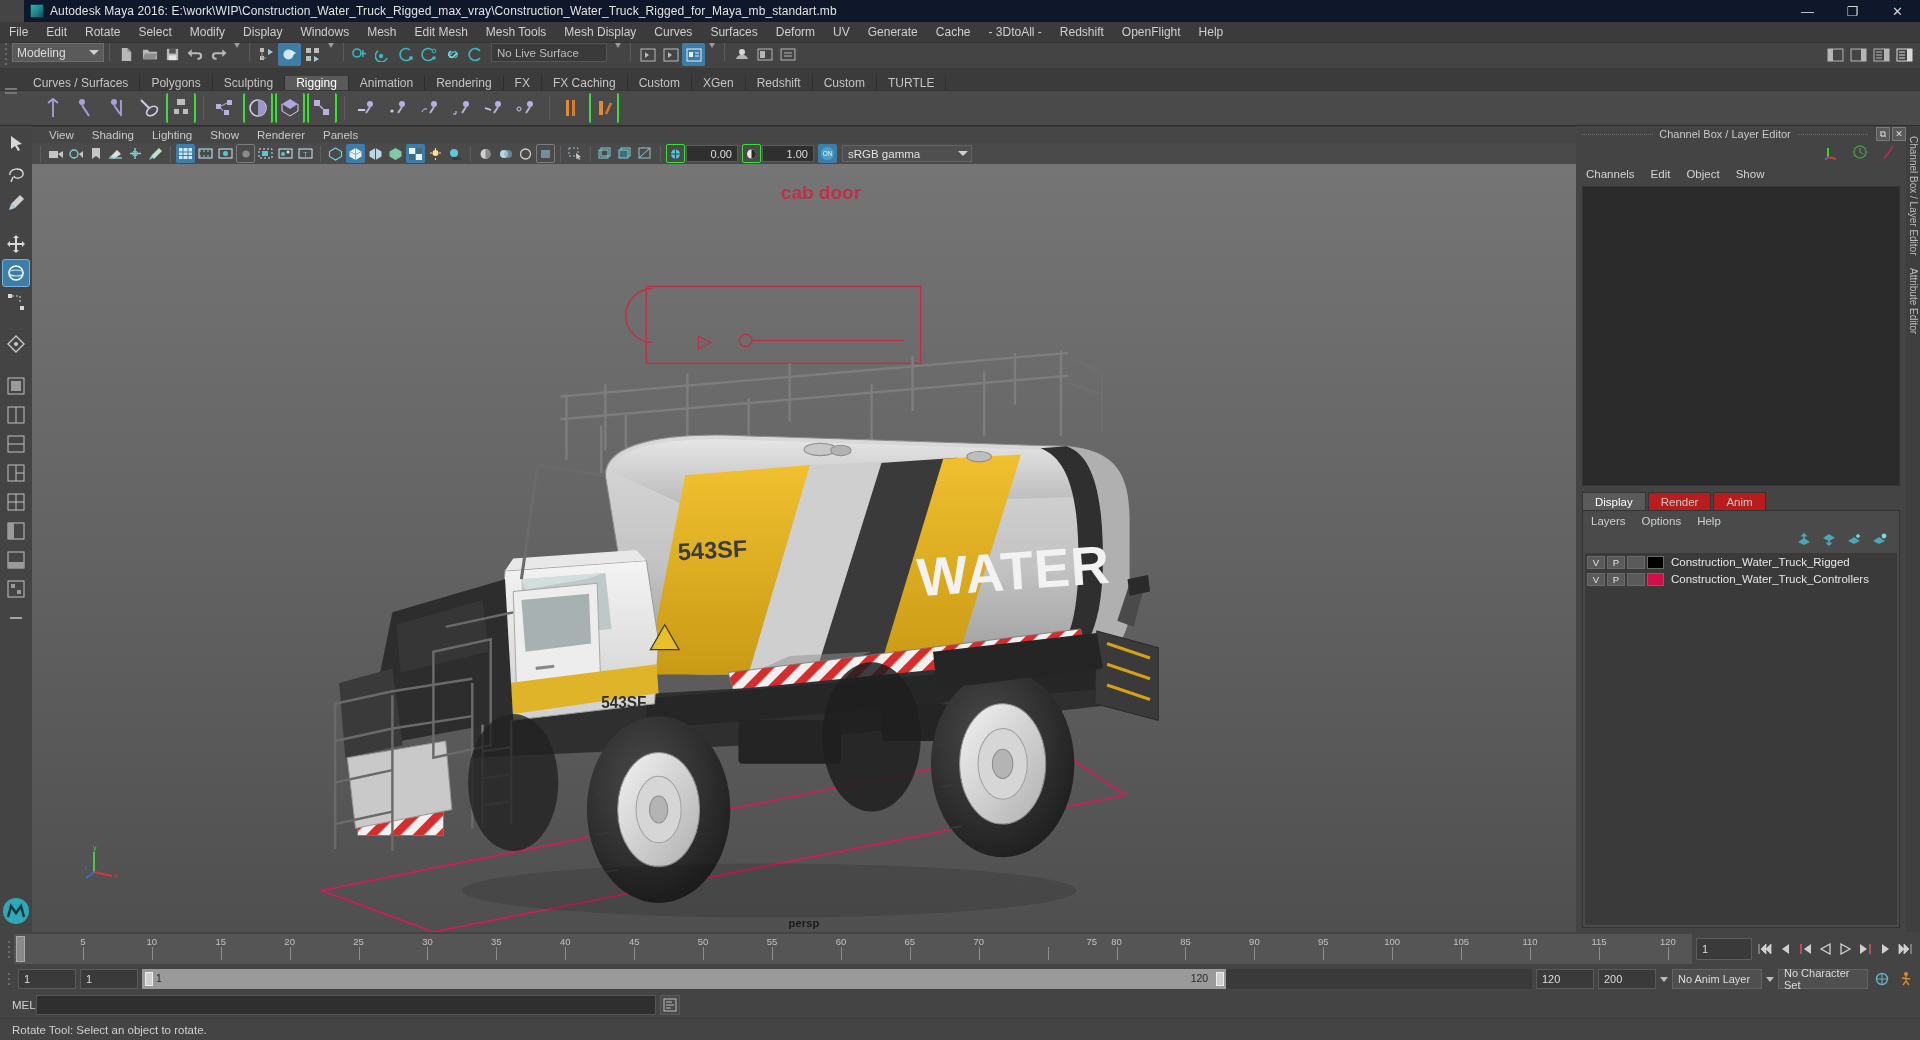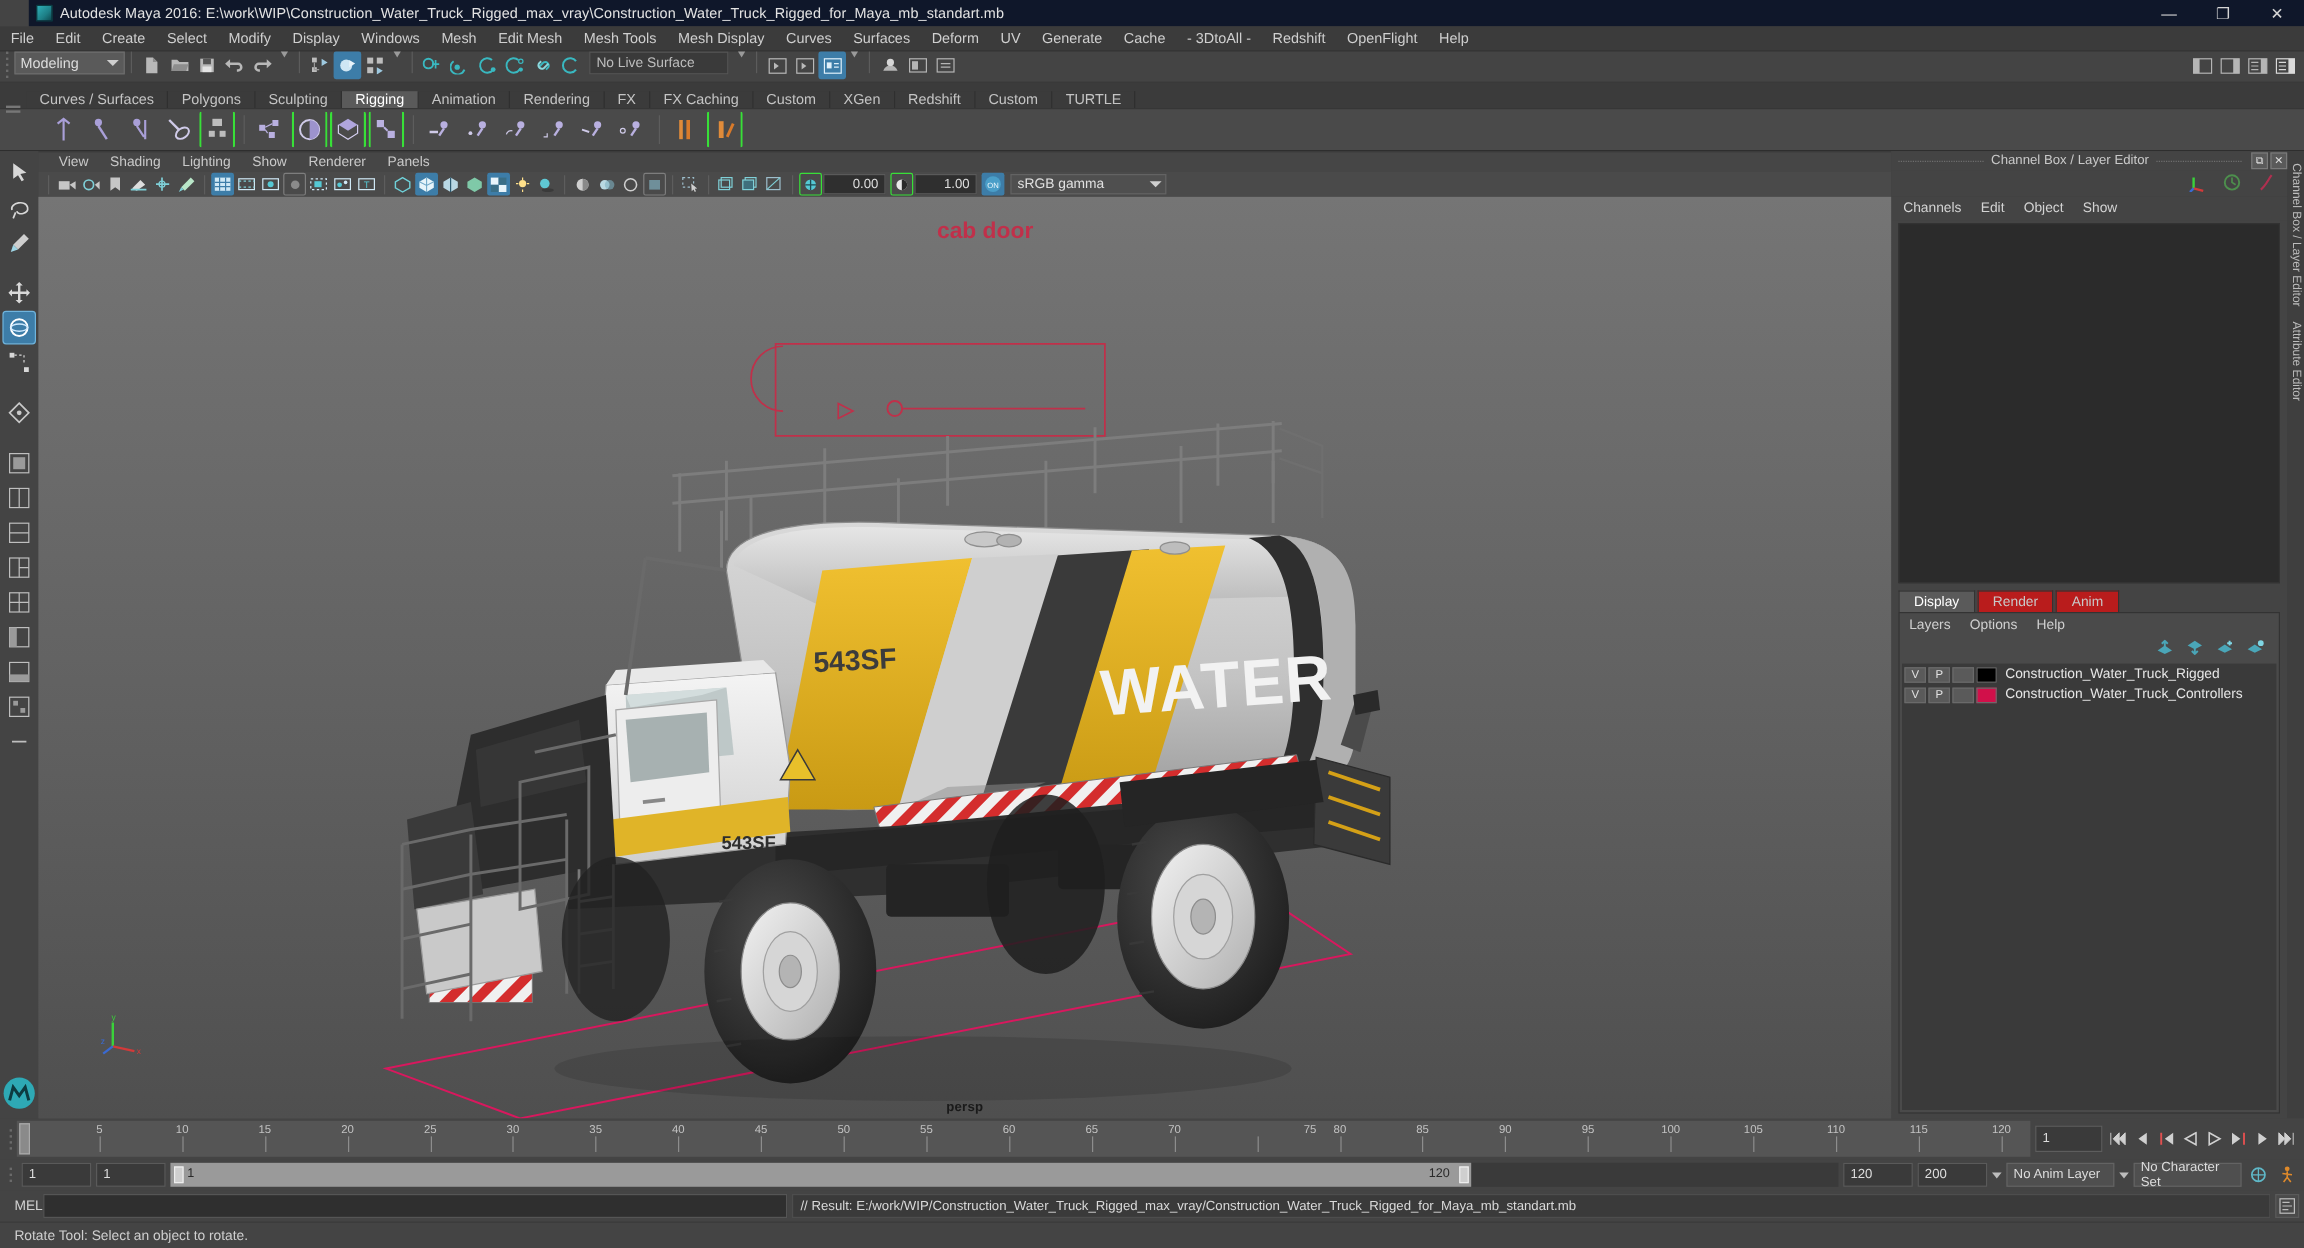--- a/index.html
+++ b/index.html
@@ -223,7 +223,7 @@
   <div class="menubar" id="menubar">
       <div class="menu-item">File</div>
       <div class="menu-item">Edit</div>
-      <div class="menu-item">Create</div>
+      <div class="menu-item">Rotate</div>
       <div class="menu-item">Select</div>
       <div class="menu-item">Modify</div>
       <div class="menu-item">Display</div>

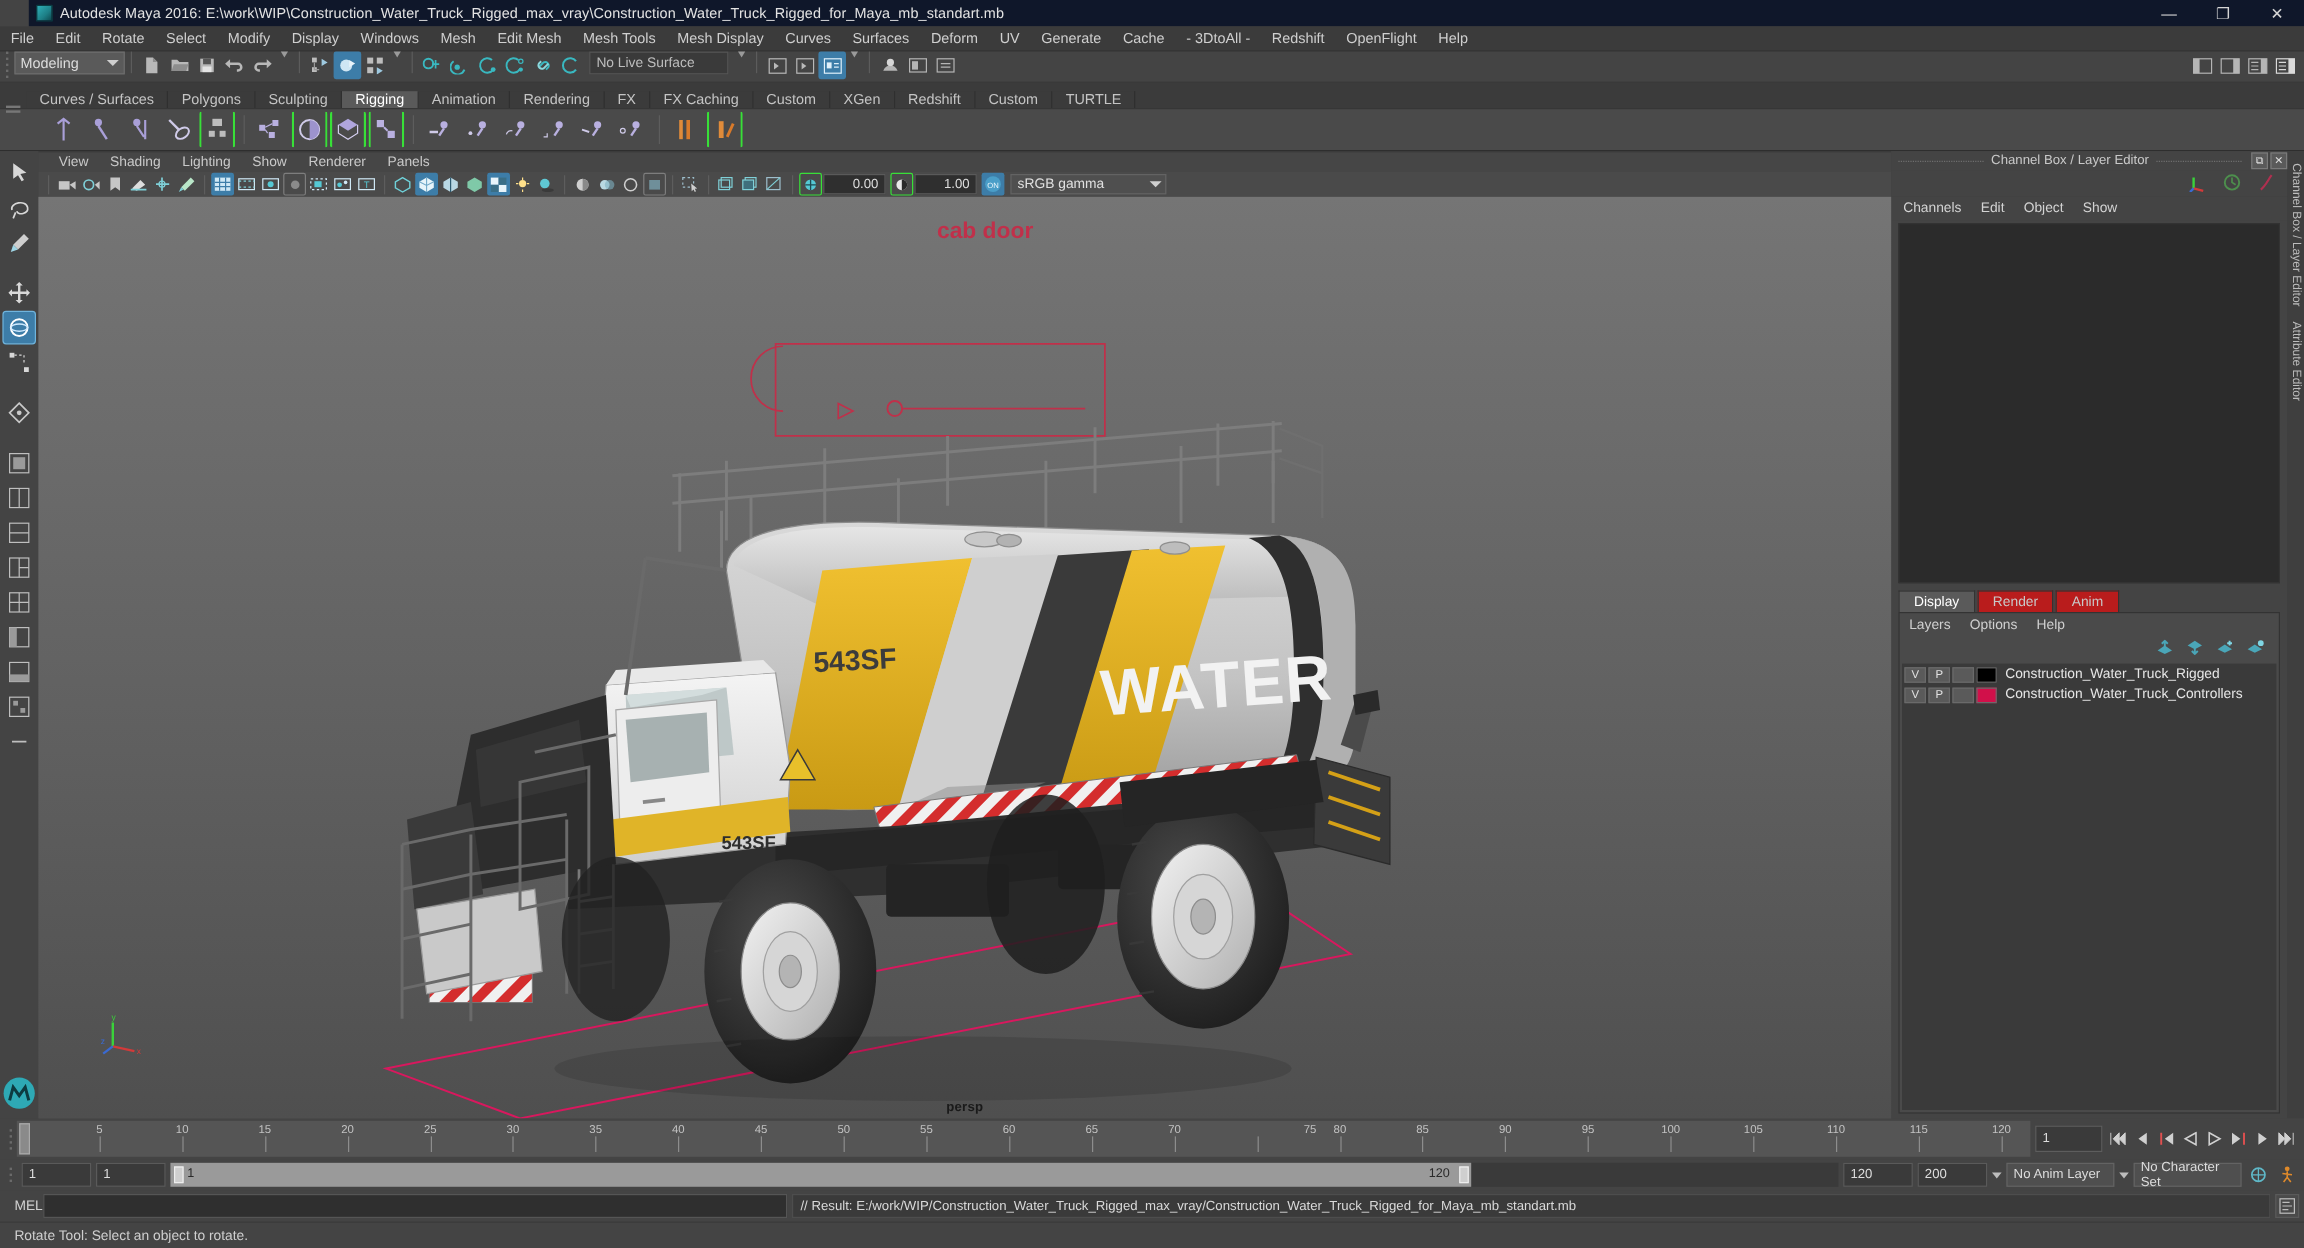--- a/index.html
+++ b/index.html
@@ -1320,7 +1320,6 @@
   <div class="cmdline">
     <div class="mel-label">MEL</div>
     <div class="mel-input"></div>
-    <div class="mel-output">// Result: E:/work/WIP/Construction_Water_Truck_Rigged_max_vray/Construction_Water_Truck_Rigged_for_Maya_mb_standart.mb</div>
     <div class="cmd-icon">
       <svg width="14" height="14" viewBox="0 0 14 14">
           <rect x="1" y="1" width="12" height="12" stroke="#bdbdbd" fill="none"></rect>

